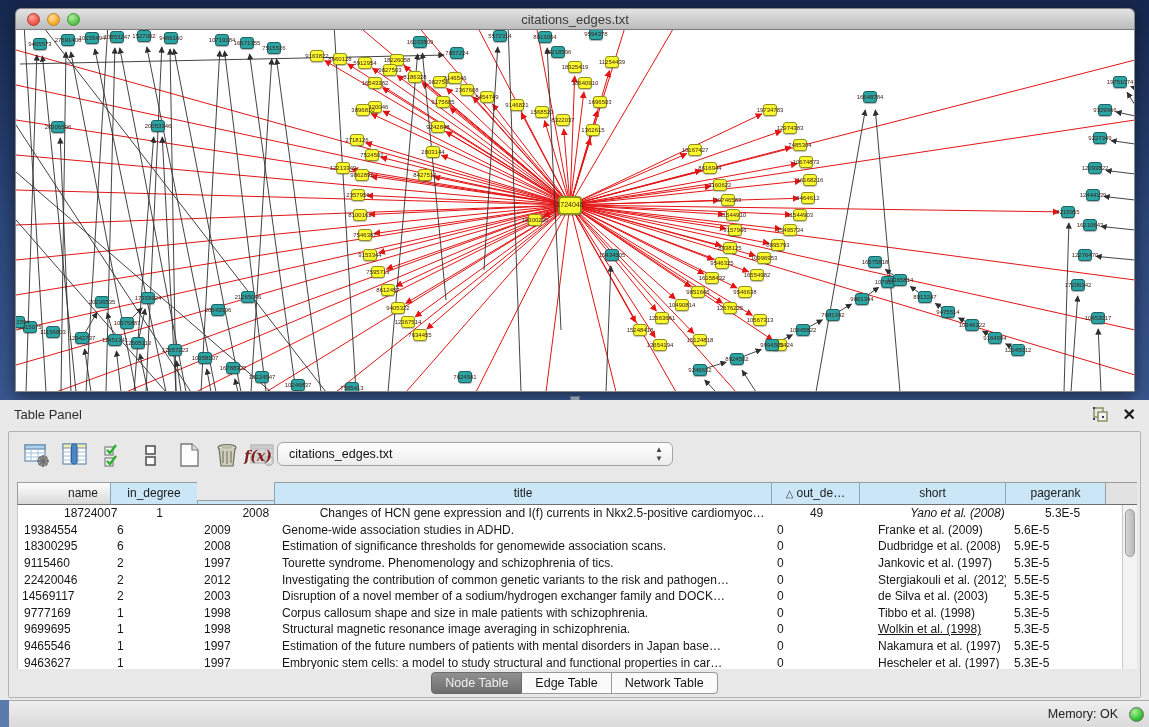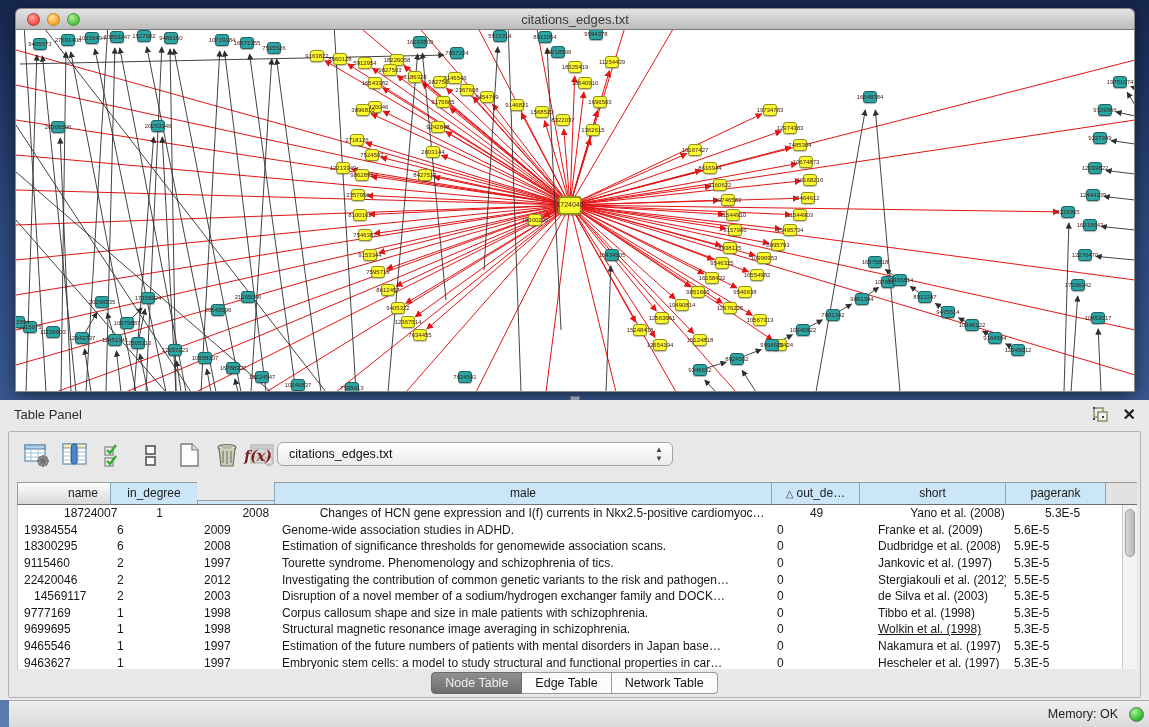--- a/index.html
+++ b/index.html
@@ -757,7 +757,7 @@
             <div class="hcell first" style="width: 93px;"><span>name</span></div>
             <div class="hcell" style="width: 87px;"><span>in_degree</span></div>
             <div class="hcell" style="width: 77px; margin-top: 18px;"><span>year</span></div>
-            <div class="hcell" style="width: 497px;"><span>male</span></div>
+            <div class="hcell" style="width: 497px;"><span>title</span></div>
             <div class="hcell" style="width: 88px;"><span class="sort">△</span><span>out_de…</span></div>
             <div class="hcell" style="width: 146px;"><span>short</span></div>
             <div class="hcell" style="width: 100px;"><span>pagerank</span></div>

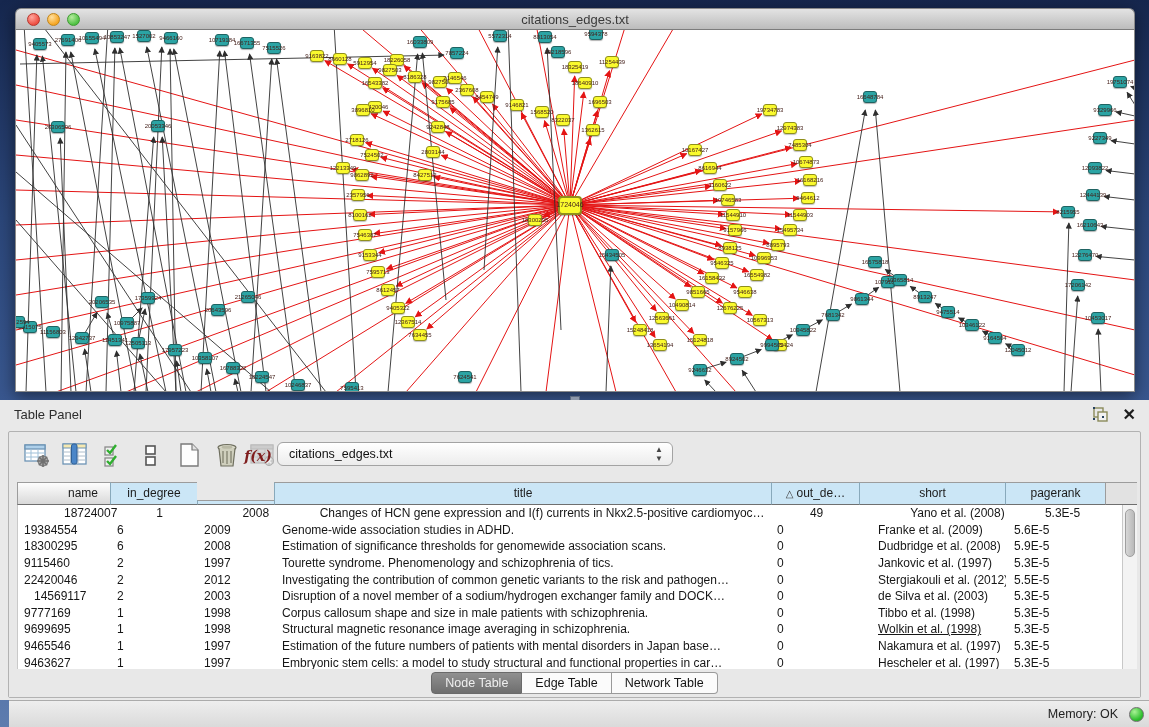--- a/index.html
+++ b/index.html
@@ -770,7 +770,7 @@
               <div class="tcell" style="width: 77px; padding-left: 6px;">2008</div>
               <div class="tcell" style="width: 497px; padding-left: 7px;">Changes of HCN gene expression and I(f) currents in Nkx2.5-positive cardiomyoc…</div>
               <div class="tcell" style="width: 88px; padding-left: 5px;">49</div>
-              <div class="tcell" style="width: 146px; padding-left: 18px;">Yano et al. (2008)</div>
+              <div class="tcell" style="width: 146px; padding-left: 18px; font-style: italic;">Yano et al. (2008)</div>
               <div class="tcell" style="width: 100px; padding-left: 8px;">5.3E-5</div>
             </div>
             <div class="trow">

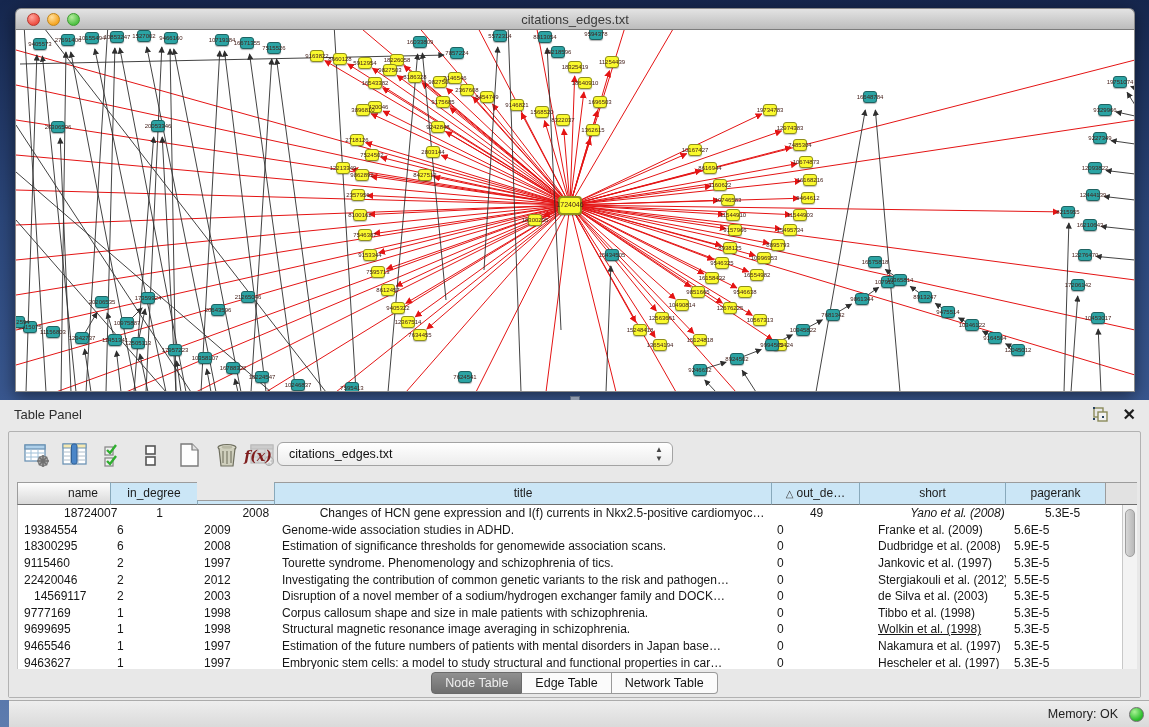--- a/index.html
+++ b/index.html
@@ -810,7 +810,7 @@
               <div class="tcell" style="width: 100px; padding-left: 8px;">5.5E-5</div>
             </div>
             <div class="trow">
-              <div class="tcell" style="width: 93px; padding-left: 16px;">14569117</div>
+              <div class="tcell" style="width: 93px; padding-left: 4px;">14569117</div>
               <div class="tcell" style="width: 87px; padding-left: 6px;">2</div>
               <div class="tcell" style="width: 77px; padding-left: 6px;">2003</div>
               <div class="tcell" style="width: 497px; padding-left: 7px;">Disruption of a novel member of a sodium/hydrogen exchanger family and DOCK…</div>

